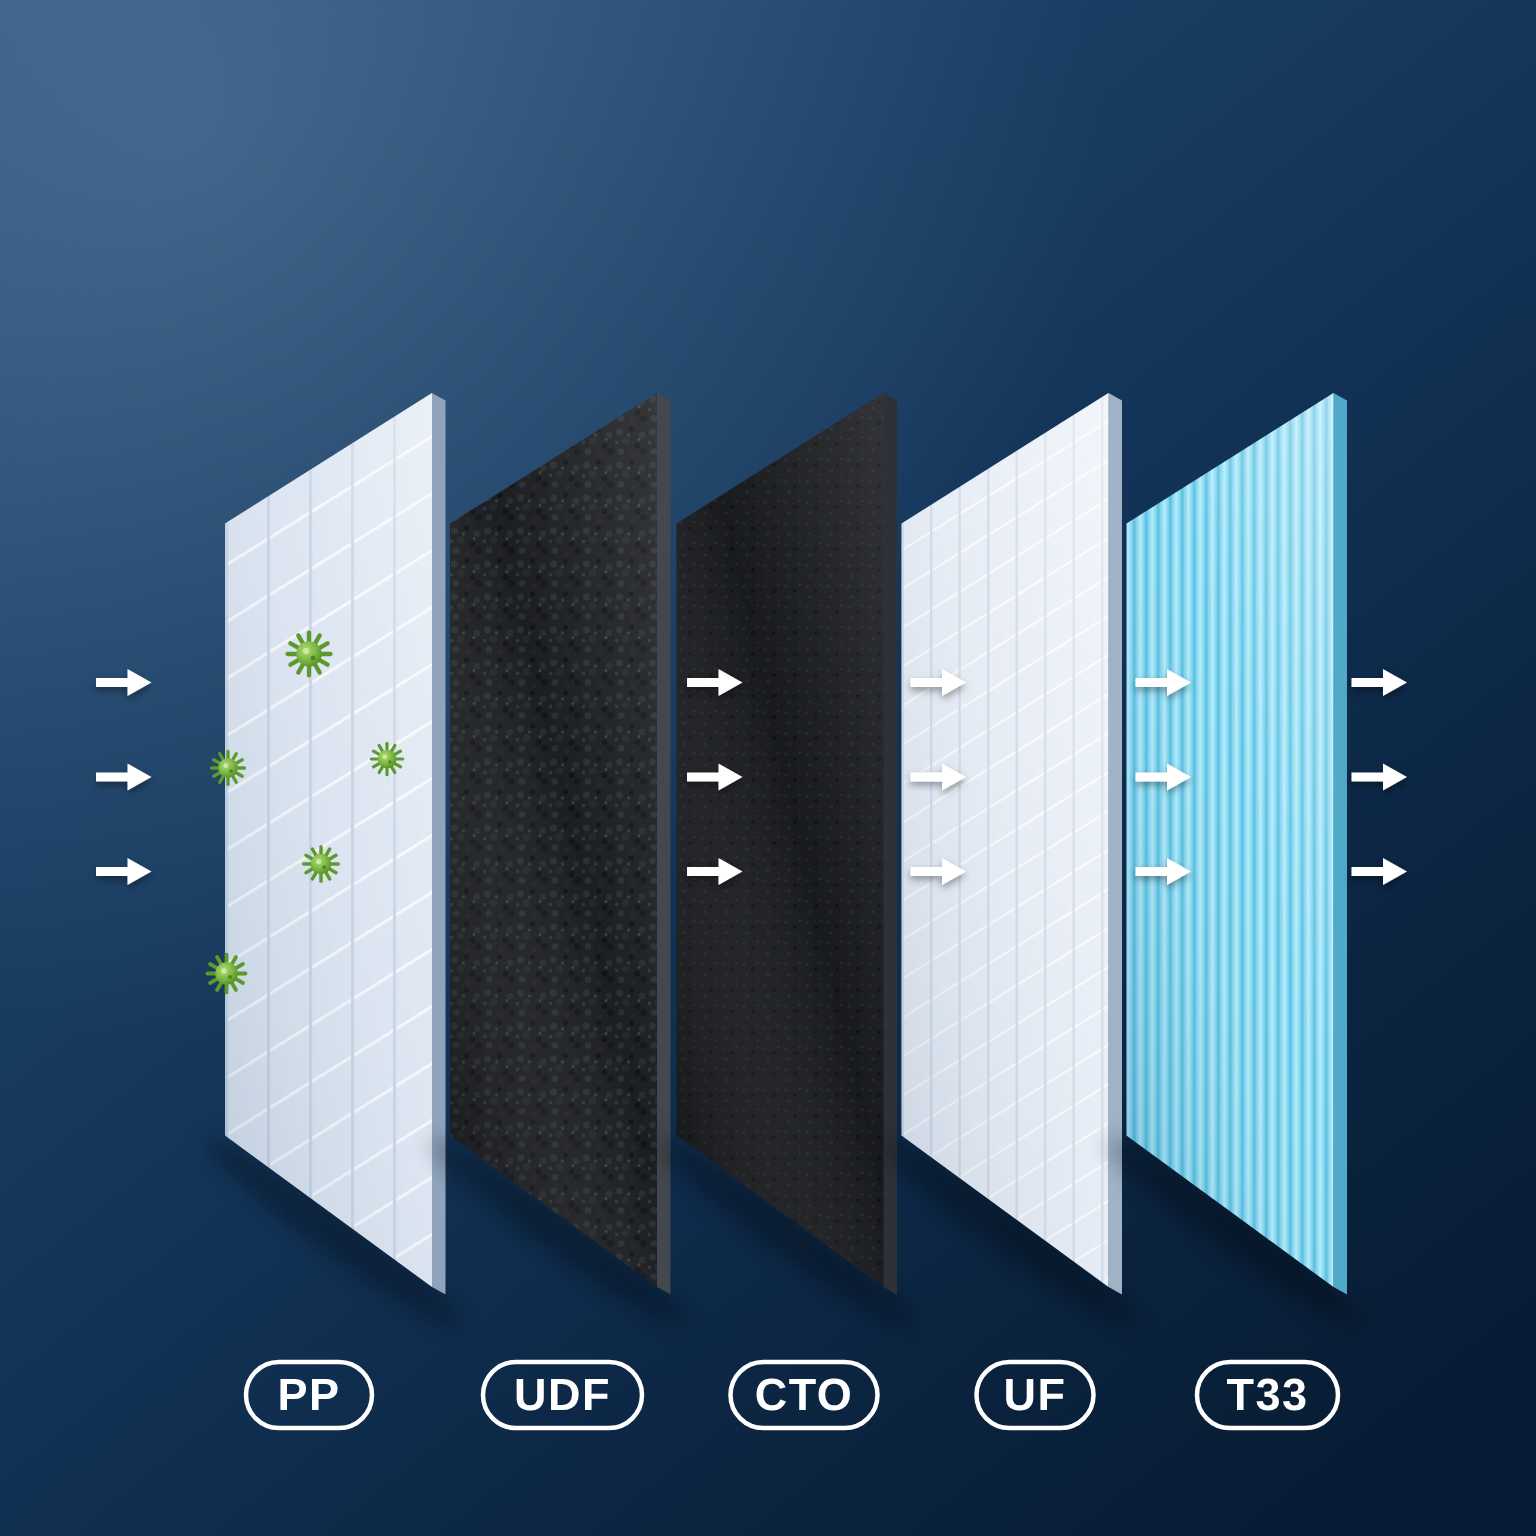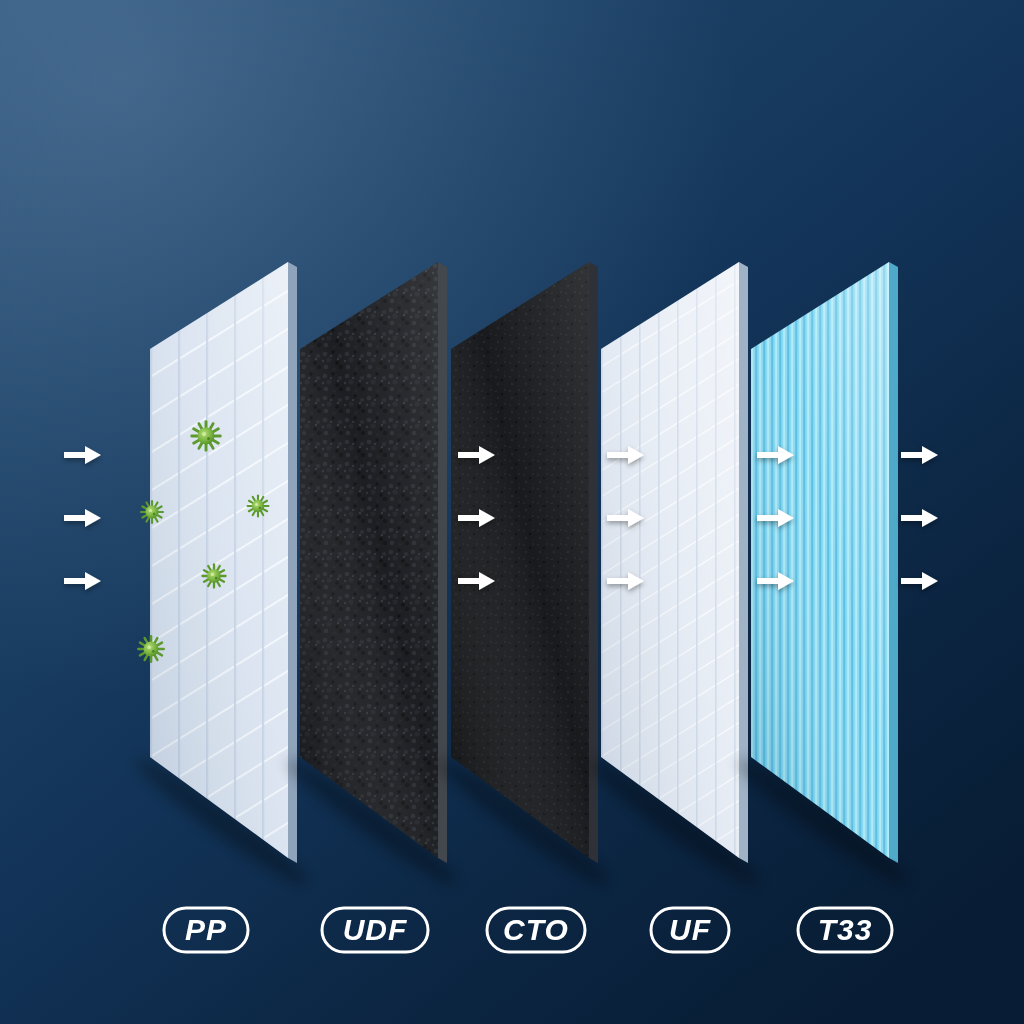--- a/index.html
+++ b/index.html
@@ -8,7 +8,7 @@
     background:#0d2a47;
     font-family:"Liberation Sans","DejaVu Sans",sans-serif;
   }
-  .scene{position:relative;width:1024px;height:1024px;font-style:italic;}
+  .scene{position:relative;width:1024px;height:1024px;}
   .scene svg{position:absolute;inset:0;display:block;}
   text{font-family:"Liberation Sans","DejaVu Sans",sans-serif;}
 </style>

